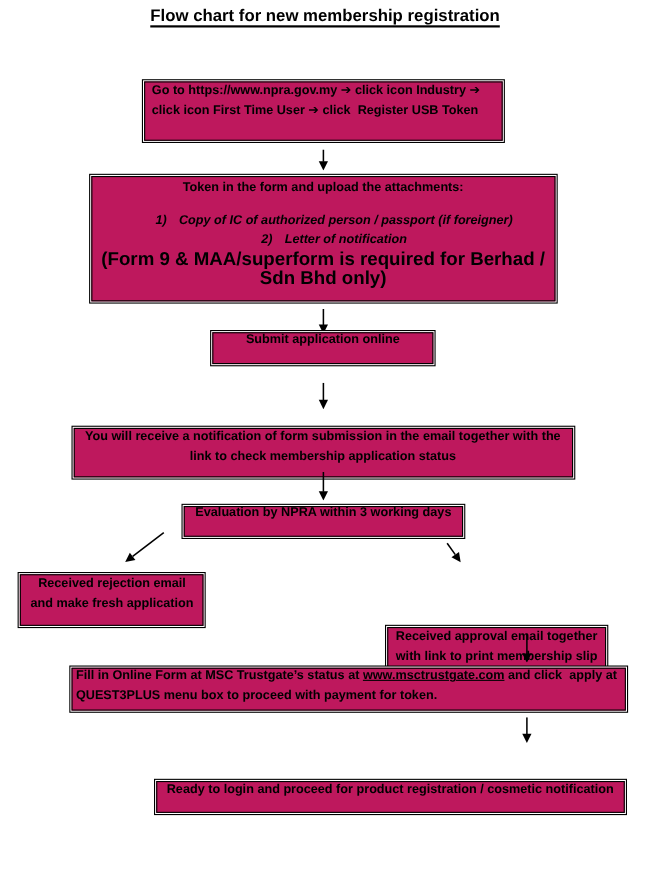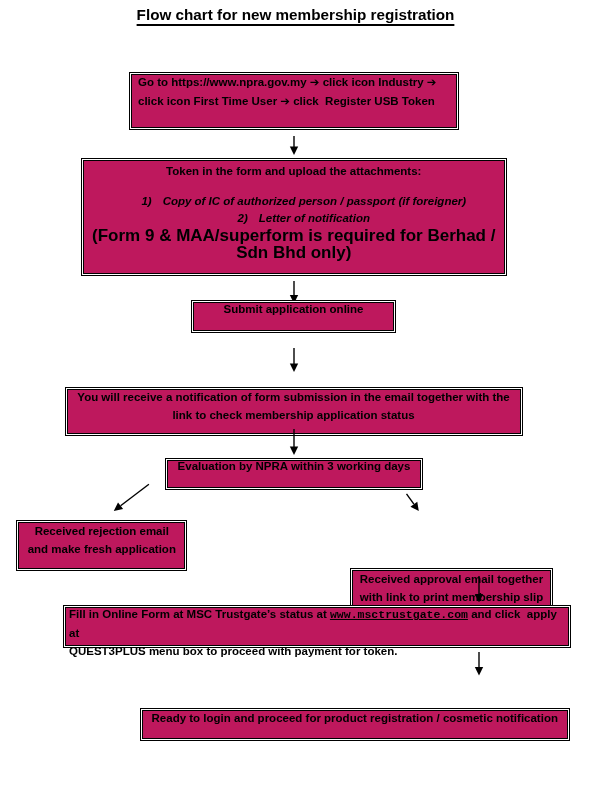--- a/index.html
+++ b/index.html
@@ -44,7 +44,7 @@
   .b2-gap { display: inline-block; width: 11px; }
   .b2-note { font-size: 17px; line-height: 17px; text-align: center; }
 
-  .url { text-decoration: underline; text-decoration-thickness: 1px; text-underline-offset: 1px; font-family: Liberation Mono, monospace; }
+  .url { text-decoration: underline; text-decoration-thickness: 1px; text-underline-offset: 1px; }
 
   .arrow { position: absolute; }
   .arrow line { stroke: #000; stroke-width: 1.4; }

